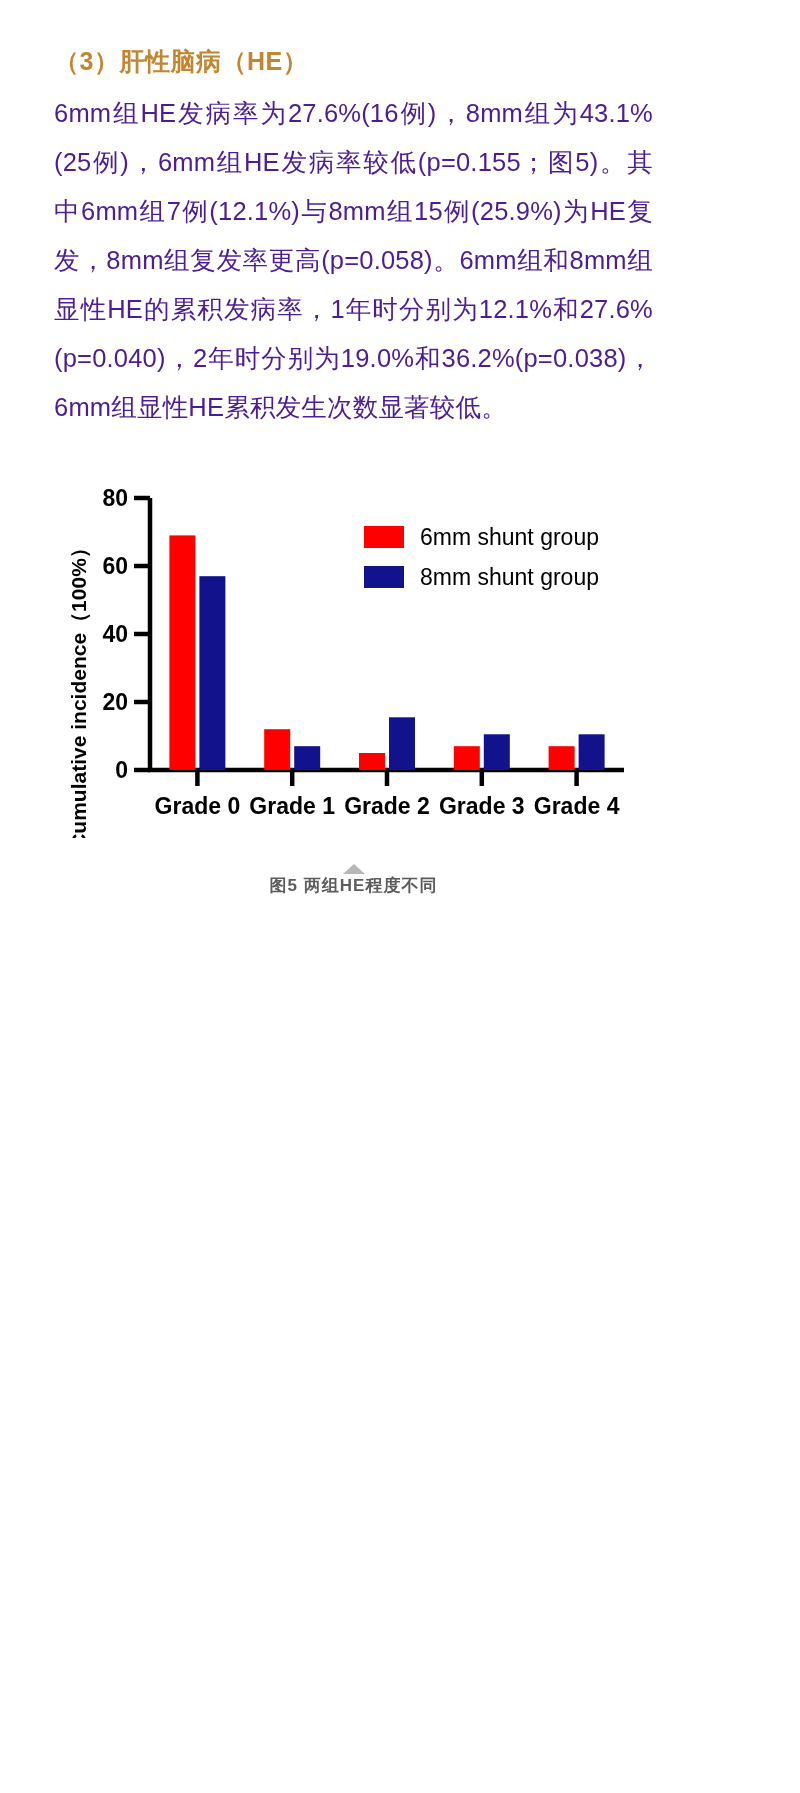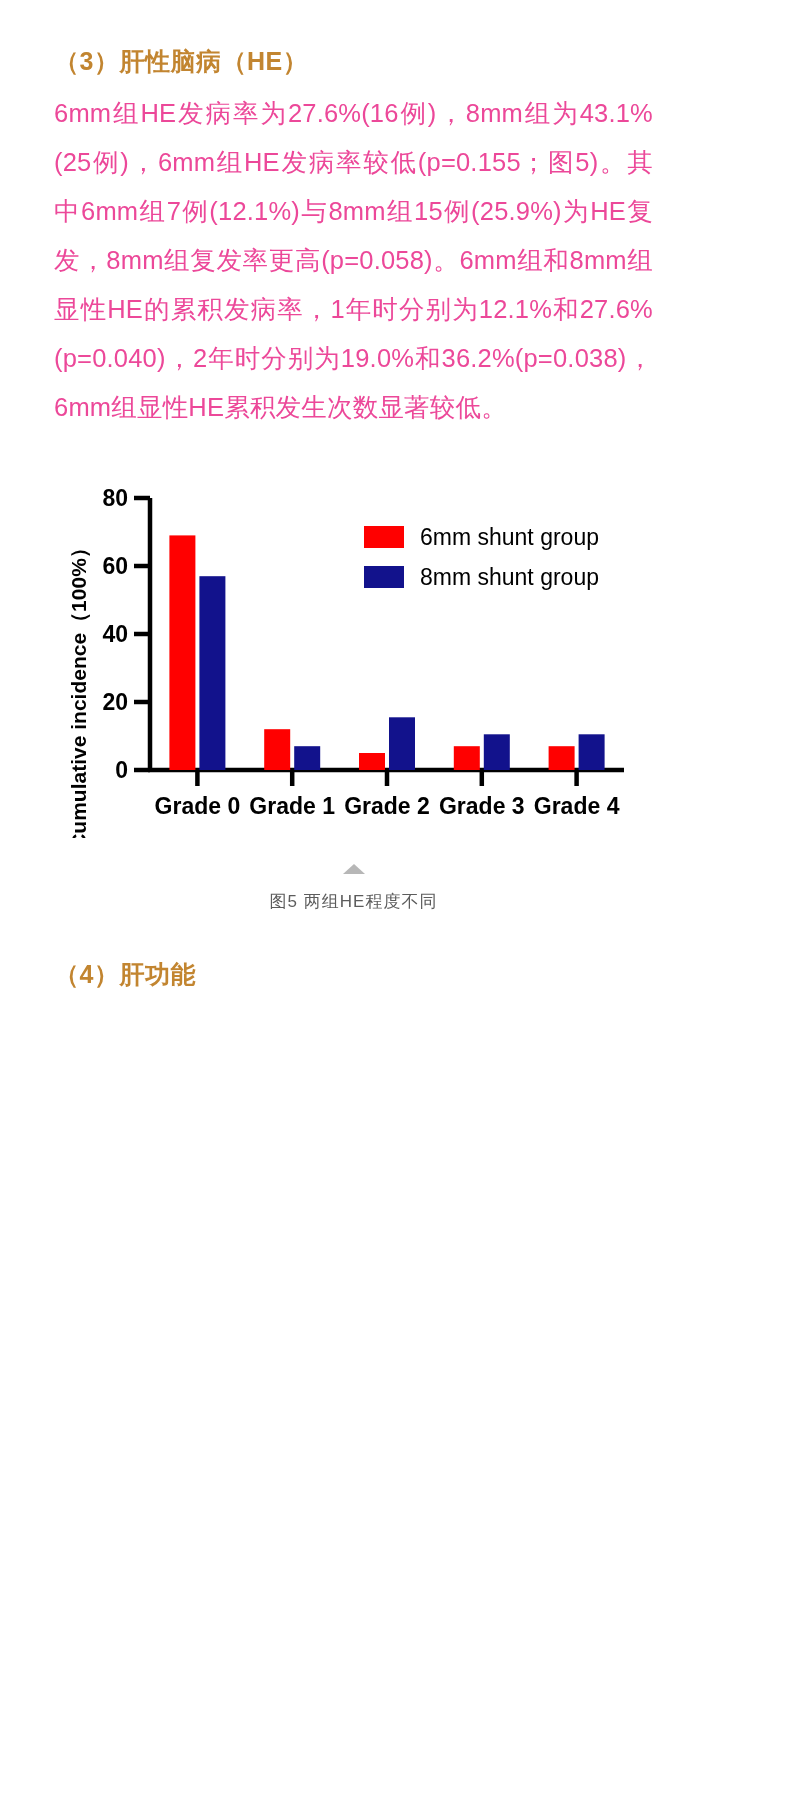--- a/index.html
+++ b/index.html
@@ -38,7 +38,7 @@
   .para{
     font-size:25.5px;
     line-height:1.92;
-    color:#ec4899;
+    color:#4c1d95;
     text-align:justify;
     text-justify:inter-character;
     margin:0;

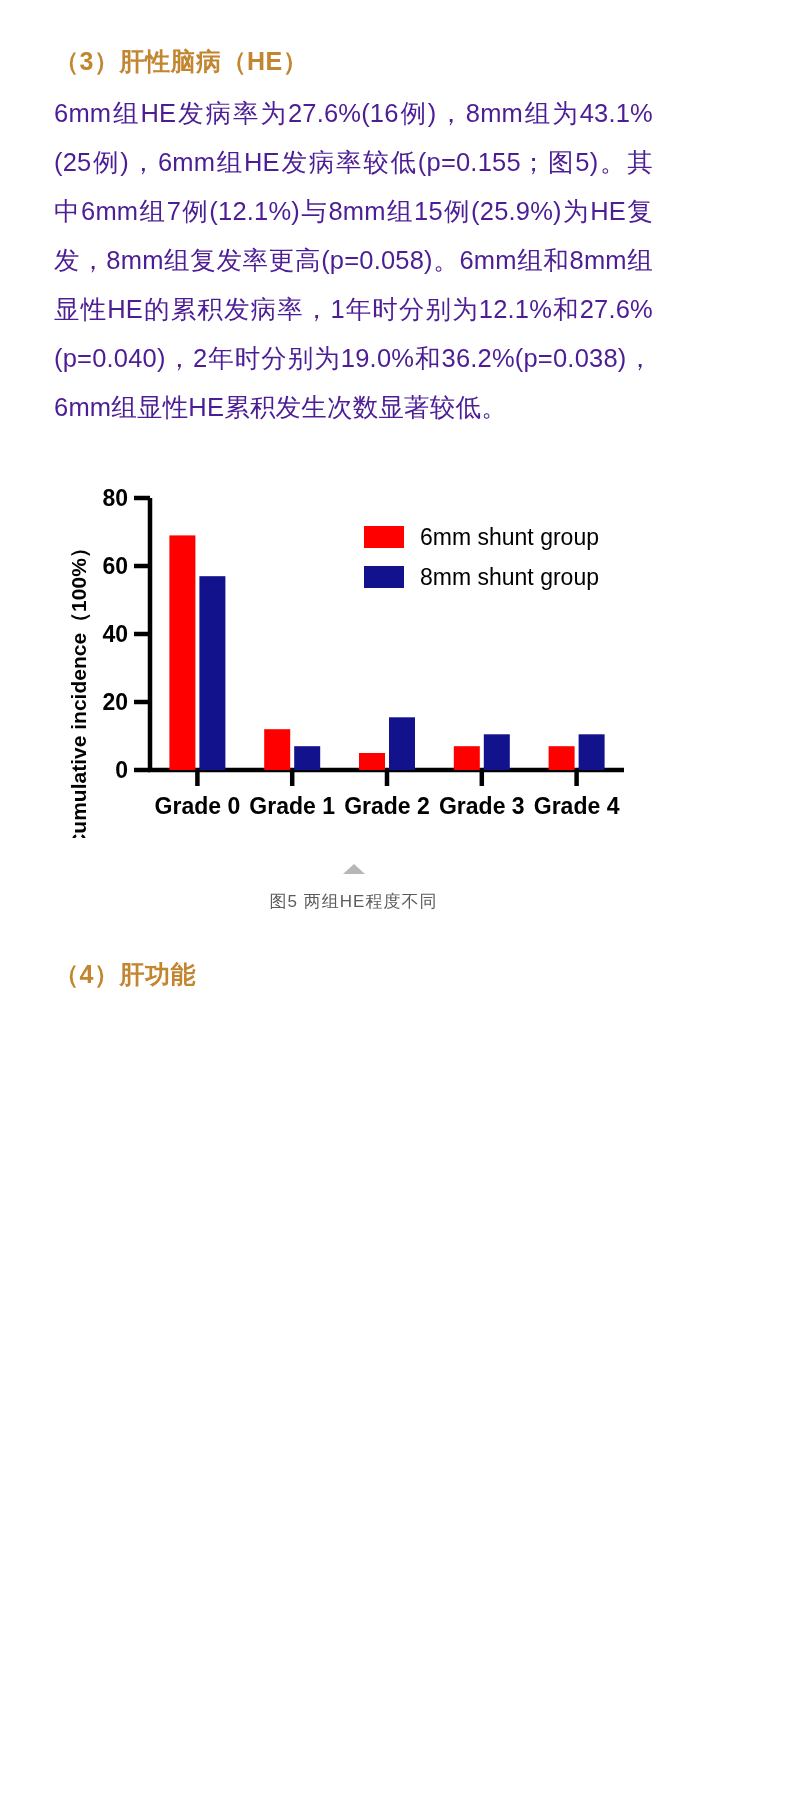--- a/index.html
+++ b/index.html
@@ -74,8 +74,8 @@
     text-align:center;
     font-size:17px;
     color:#5c5c5c;
-    margin-top:16px;
     letter-spacing:1px;
+    font-weight:bold;
   }
 
   .spacer-bottom{height:60px;}

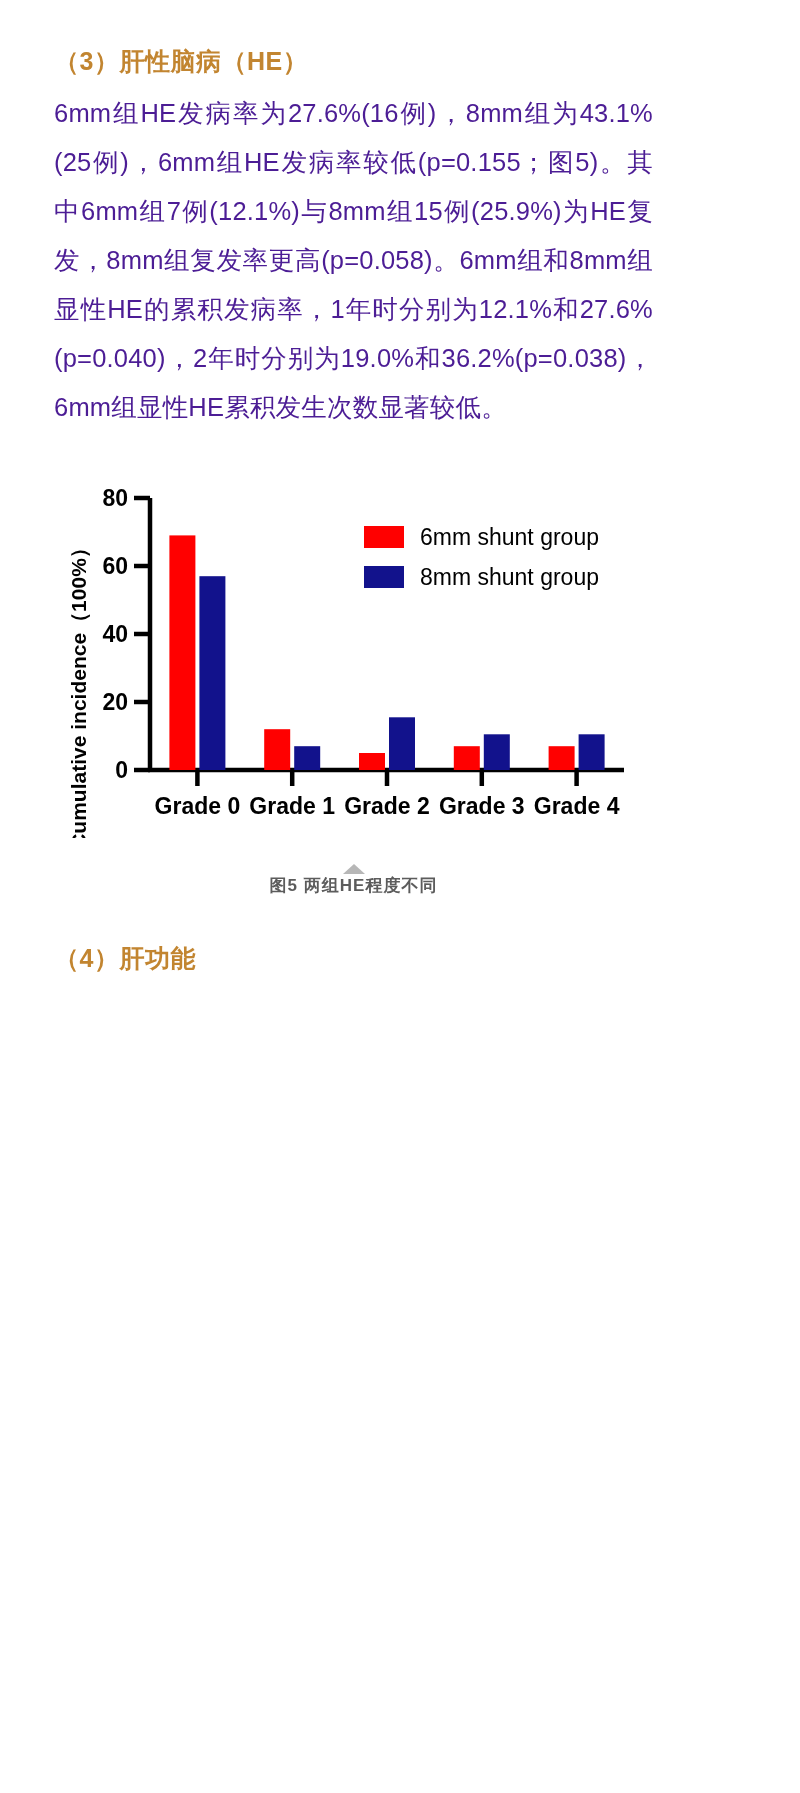--- a/index.html
+++ b/index.html
@@ -155,7 +155,6 @@
       <figcaption>图5 两组HE程度不同</figcaption>
     </figure>
 
-    <h2 class="section-heading">（4）肝功能</h2>
 
 
     <div class="spacer-bottom"></div>

